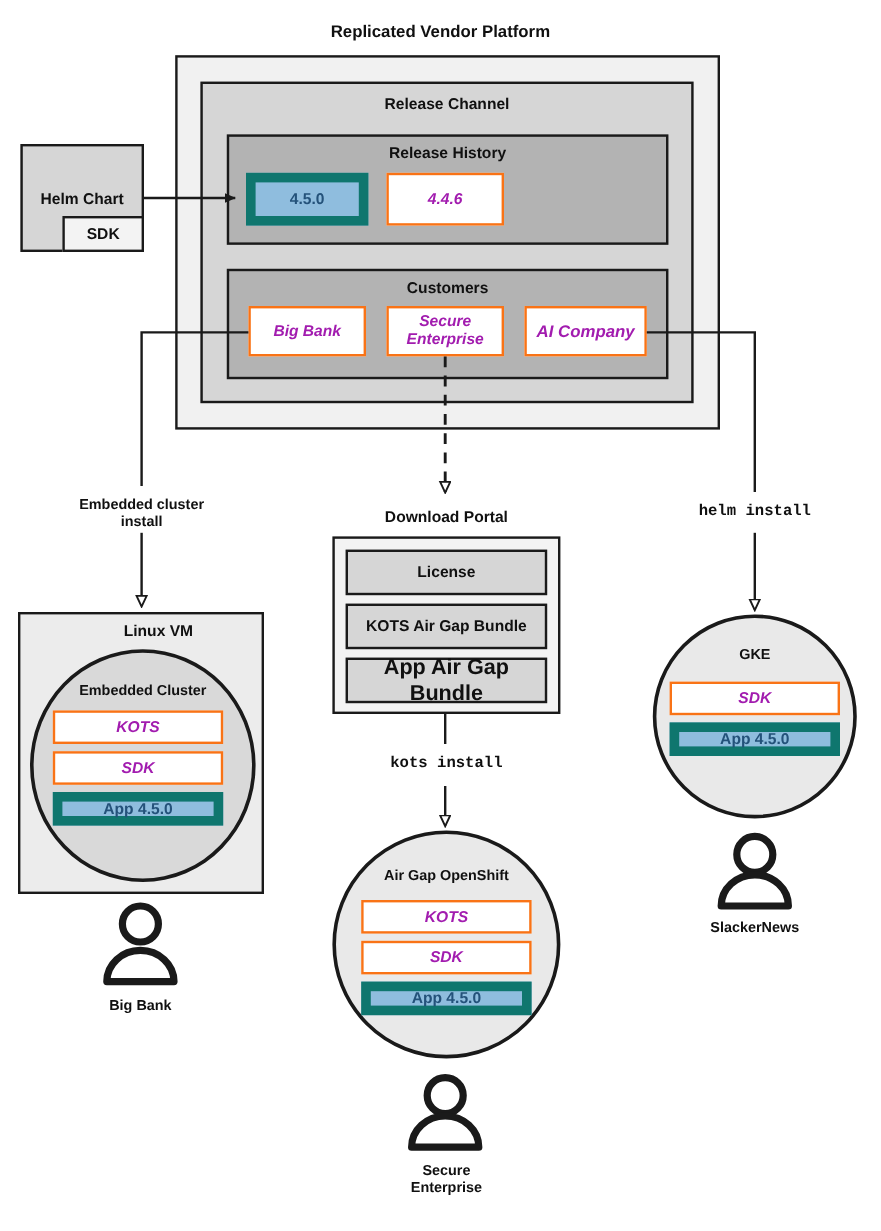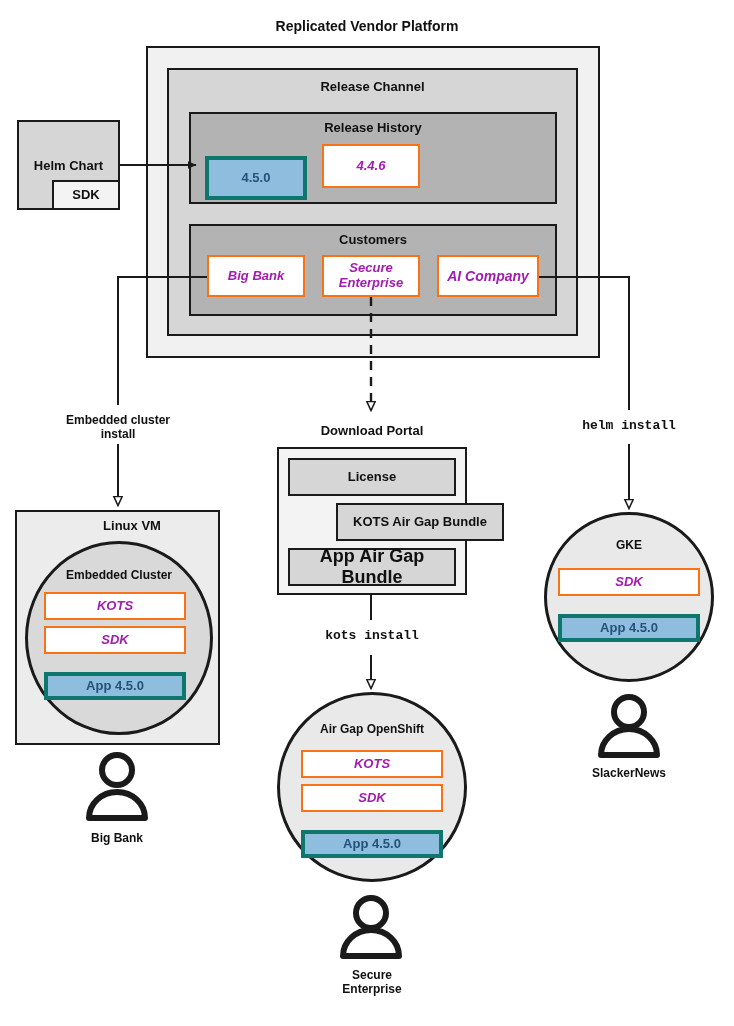--- a/index.html
+++ b/index.html
@@ -26,7 +26,7 @@
   
   .node-white{background:#FFFFFF;border:2px solid #f97316;color:#a21caf;font-style:italic;}
   .node-grey {background:#D6D6D6;border:2px solid #1a1a1a;color:#101010;}
-  .node-blue {background:#8FBDDE;border:4px solid #0f766e;color:#24527A;margin-top:12px;}
+  .node-blue {background:#8FBDDE;border:8px solid #0f766e;color:#24527A;}
   .node-light{background:#F3F3F3;border:2px solid #1a1a1a;color:#101010;}
 
   

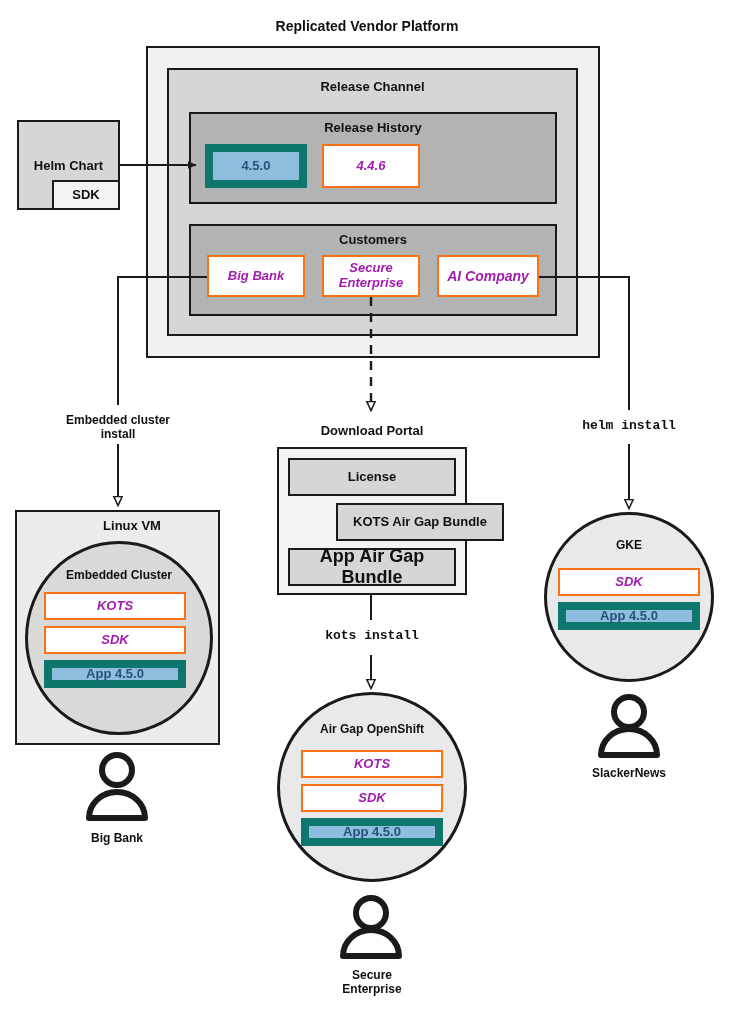--- a/index.html
+++ b/index.html
@@ -82,7 +82,7 @@
   <div class="txt" style="left:277px;top:423px;width:190px;font-size:13px;">Download Portal</div>
   <div class="abs node-light" style="left:277px;top:447px;width:190px;height:148px;"></div>
   <div class="boxlabel node-grey" style="left:288px;top:458px;width:168px;height:38px;font-size:13px;">License</div>
-  <div class="boxlabel node-grey" style="left:288px;top:503px;width:168px;height:38px;font-size:13px;margin-left:48px;">KOTS Air Gap Bundle</div>
+  <div class="boxlabel node-grey" style="left:288px;top:503px;width:168px;height:38px;font-size:13px;">KOTS Air Gap Bundle</div>
   <div class="boxlabel node-grey" style="left:288px;top:548px;width:168px;height:38px;font-size:18px;">App Air Gap Bundle</div>
 
   <div class="abs" style="left:15px;top:510px;width:205px;height:235px;background:#ECECEC;border:2px solid #1a1a1a;"></div>

